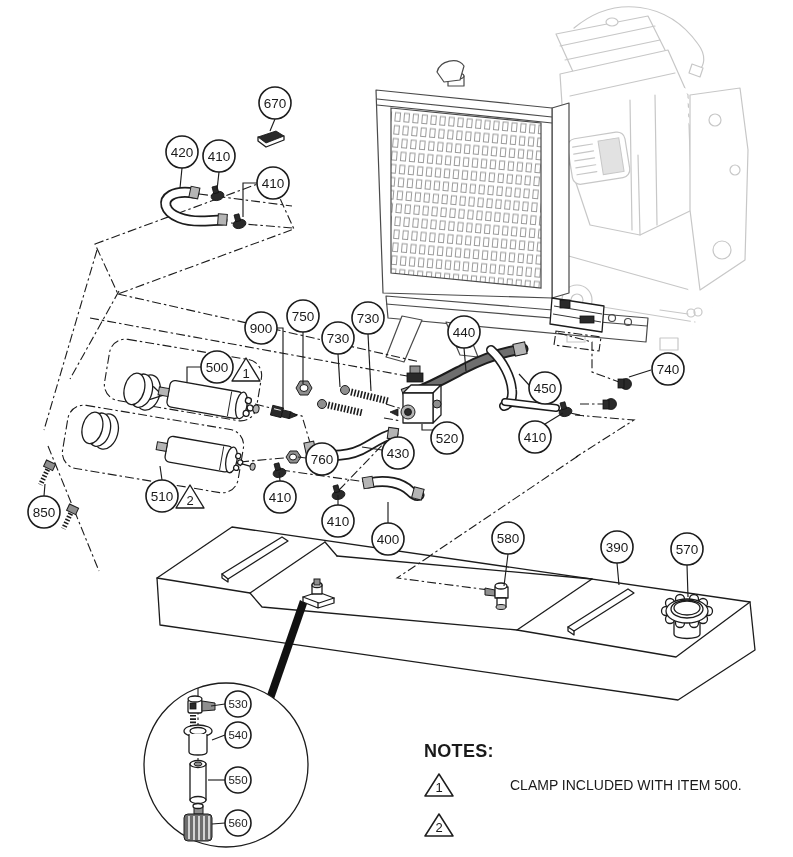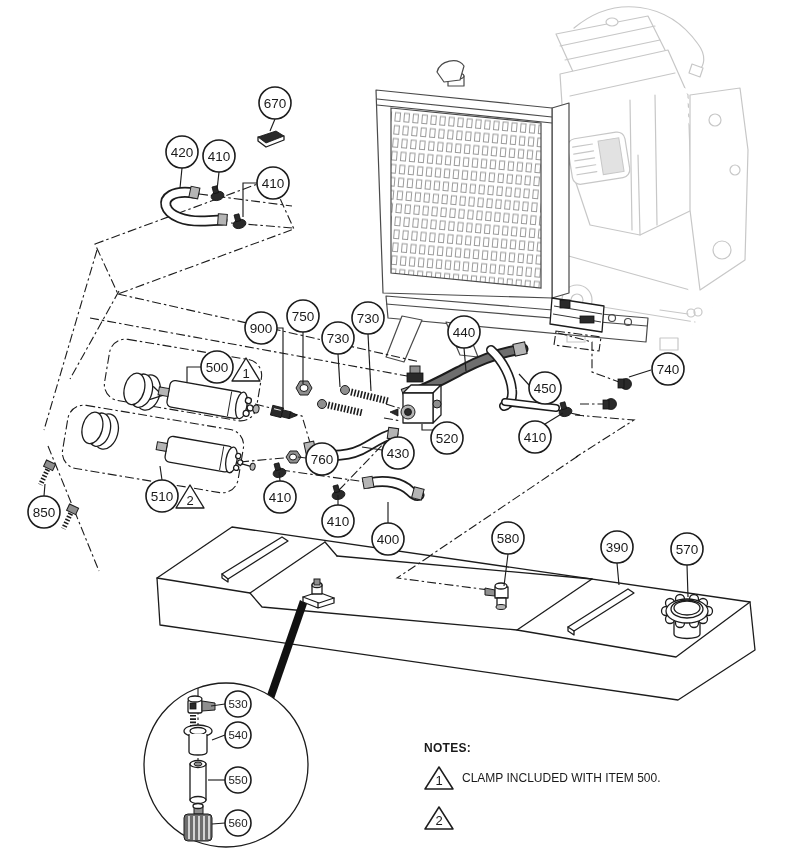--- a/index.html
+++ b/index.html
@@ -33,7 +33,7 @@
 
   
   .notes{position:absolute;left:424px;top:741px;width:360px;}
-  .notes-heading{font-weight:bold;font-size:12px;letter-spacing:.3px;margin-bottom:9px;}
+  .notes-heading{font-weight:bold;font-size:18px;letter-spacing:.3px;margin-bottom:9px;}
   .note-row{display:flex;align-items:center;gap:8px;margin-bottom:13px;}
   .note-row span{font-size:12px;white-space:nowrap;}
   .note-flag{flex:0 0 auto;}

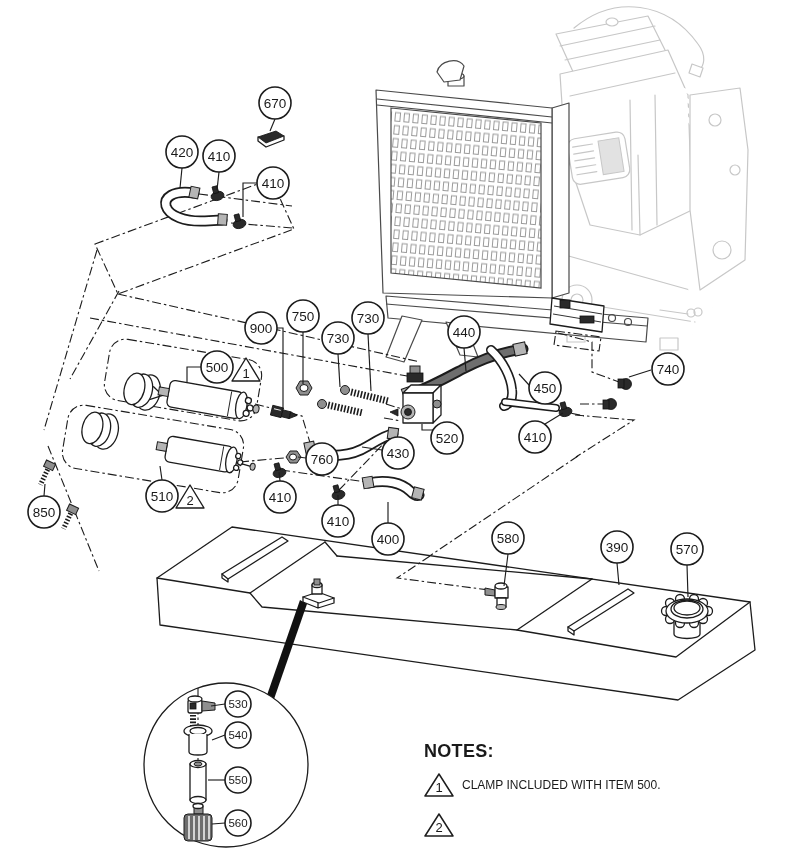--- a/index.html
+++ b/index.html
@@ -35,7 +35,7 @@
   .notes{position:absolute;left:424px;top:741px;width:360px;}
   .notes-heading{font-weight:bold;font-size:18px;letter-spacing:.3px;margin-bottom:9px;}
   .note-row{display:flex;align-items:center;gap:8px;margin-bottom:13px;}
-  .note-row span{font-size:12px;white-space:nowrap;}
+  .note-row span{font-size:14px;white-space:nowrap;margin-left:48px;}
   .note-flag{flex:0 0 auto;}
   .note-flag polygon{fill:#fff;stroke:#1c1c1c;stroke-width:1.5;stroke-linejoin:round;}
   .note-flag text{font-family:"Liberation Sans",sans-serif;font-size:13px;fill:#1a1a1a;text-anchor:middle;}

